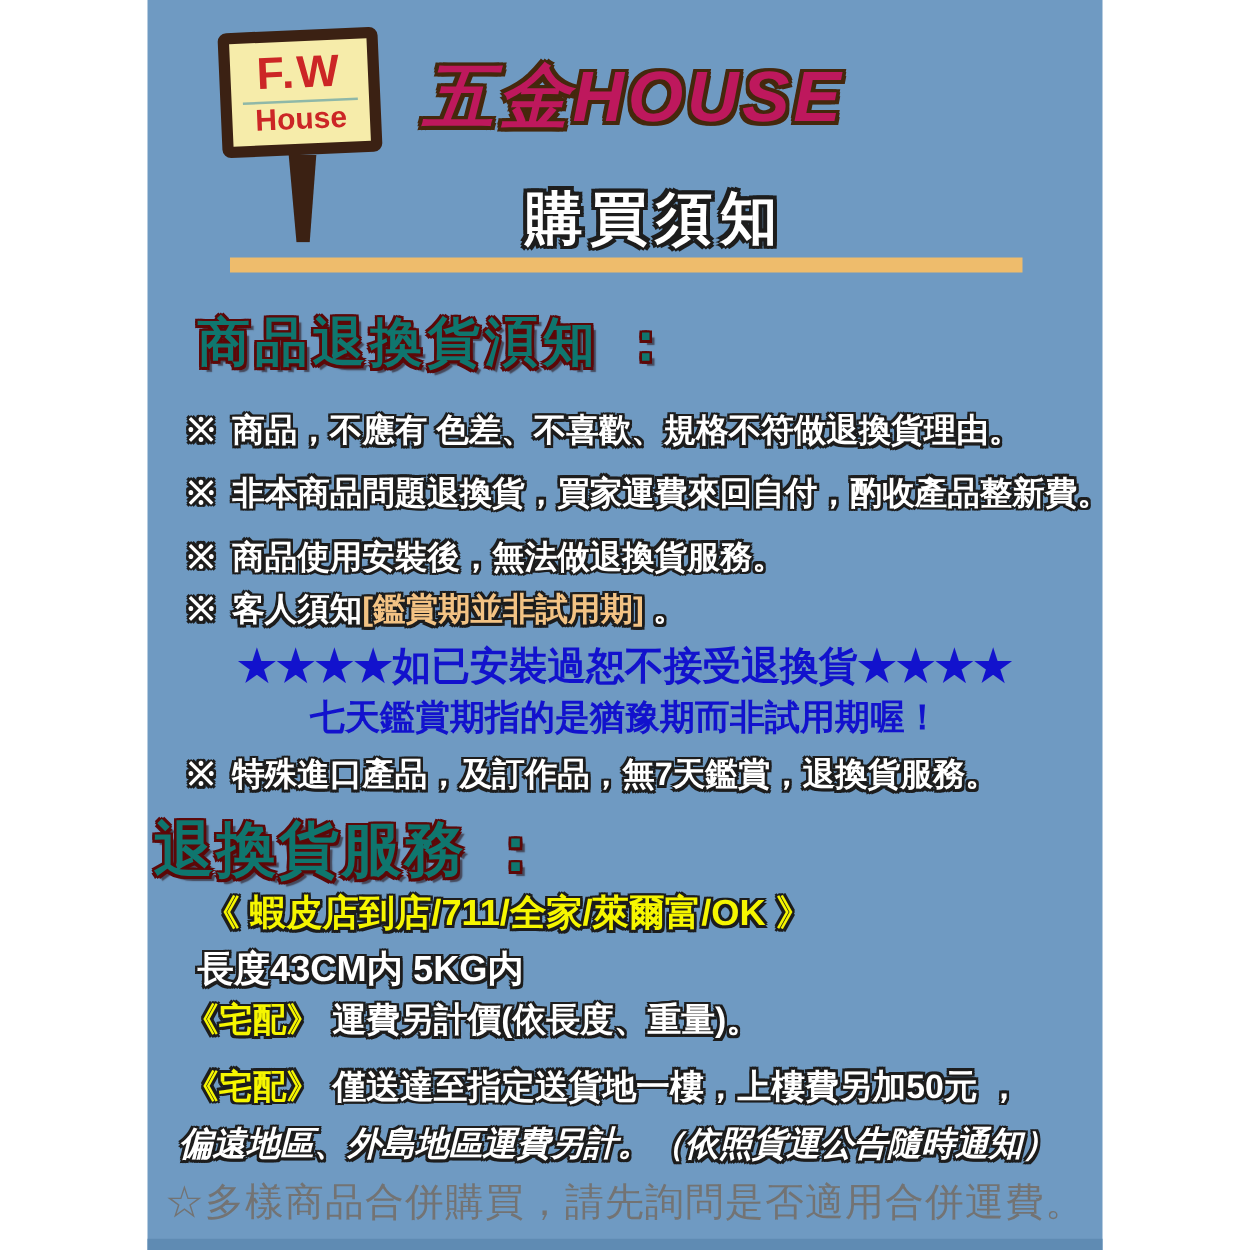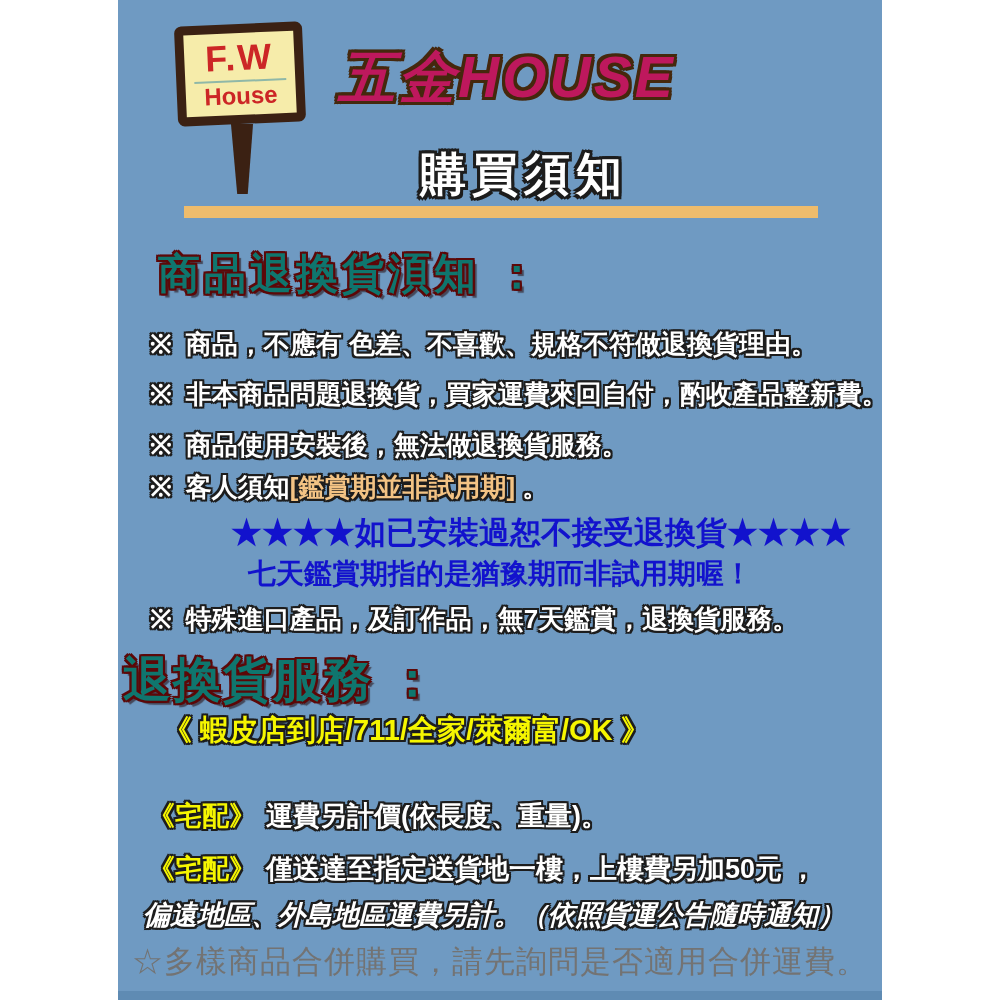--- a/index.html
+++ b/index.html
@@ -93,7 +93,7 @@
     <span class="marker">※</span><span>商品使用安裝後，無法做退換貨服務。</span>
   </div>
 
-  <div class="abs centered blue-serif" style="top:512px; font-size:31px;padding-left:41px;">★★★★如已安裝過恕不接受退換貨★★★★</div>
+  <div class="abs centered blue-serif" style="top:512px; font-size:31px;">★★★★如已安裝過恕不接受退換貨★★★★</div>
   <div class="abs centered blue-serif" style="top:555px; font-size:28px;">七天鑑賞期指的是猶豫期而非試用期喔！</div>
 
   <div class="abs line o2" style="left:150px; top:600px;">

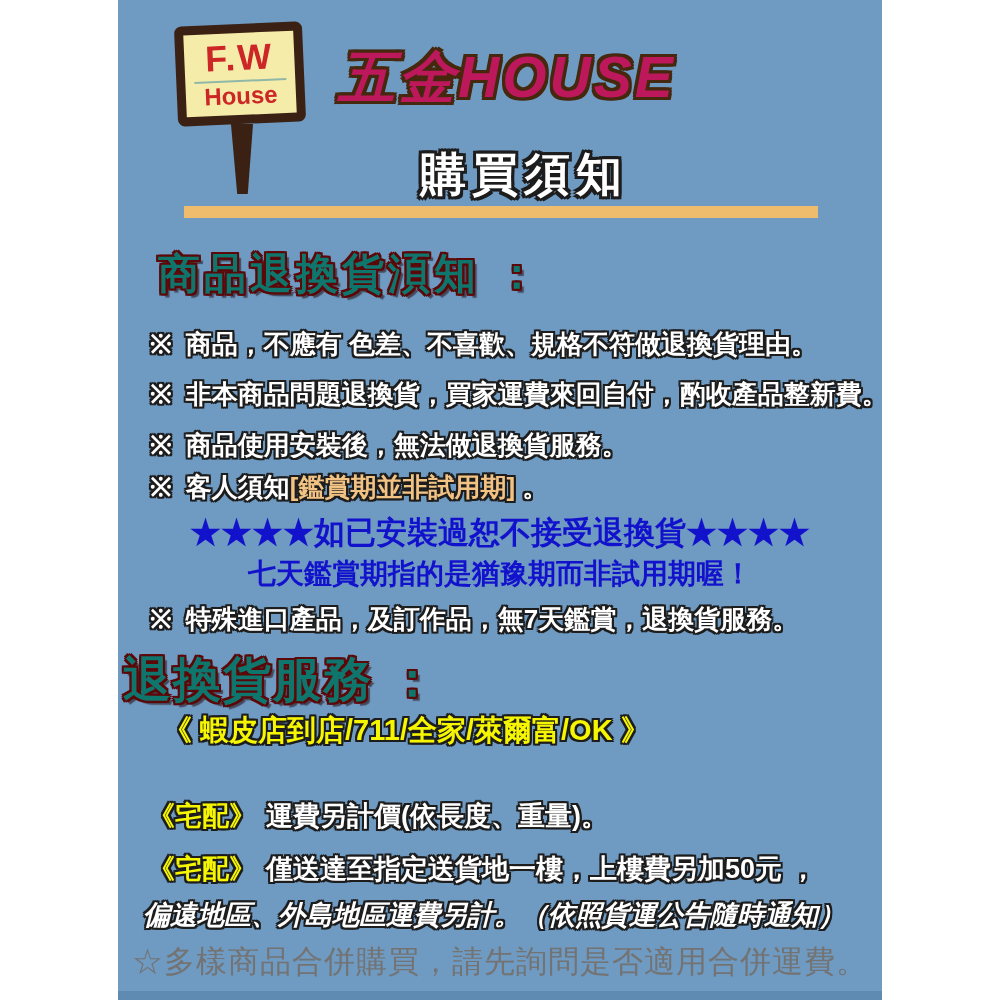--- a/index.html
+++ b/index.html
@@ -103,6 +103,7 @@
   <div class="abs h-red h2 oRed">退換貨服務 ：</div>
 
   <div class="abs line o2 yellow" style="left:163px; top:711px; font-size:29px;">《 蝦皮店到店/711/全家/萊爾富/OK 》</div>
+  <div class="abs line o2" style="left:158px; top:756px; font-size:29px;">長度43CM内 5KG内</div>
 
   <div class="abs line o2" style="left:148px; top:798px; font-size:27px;">
     <span class="yellow tag">《宅配》</span><span>運費另計價(依長度、重量)。</span>

